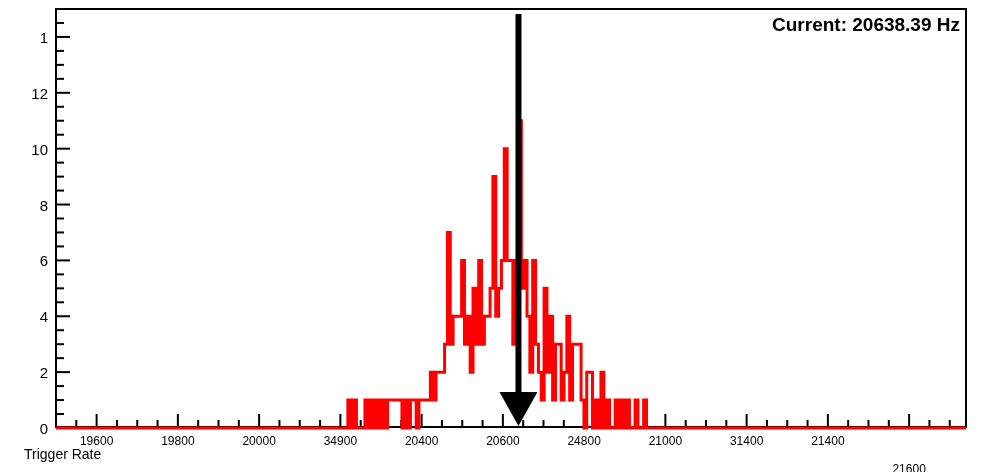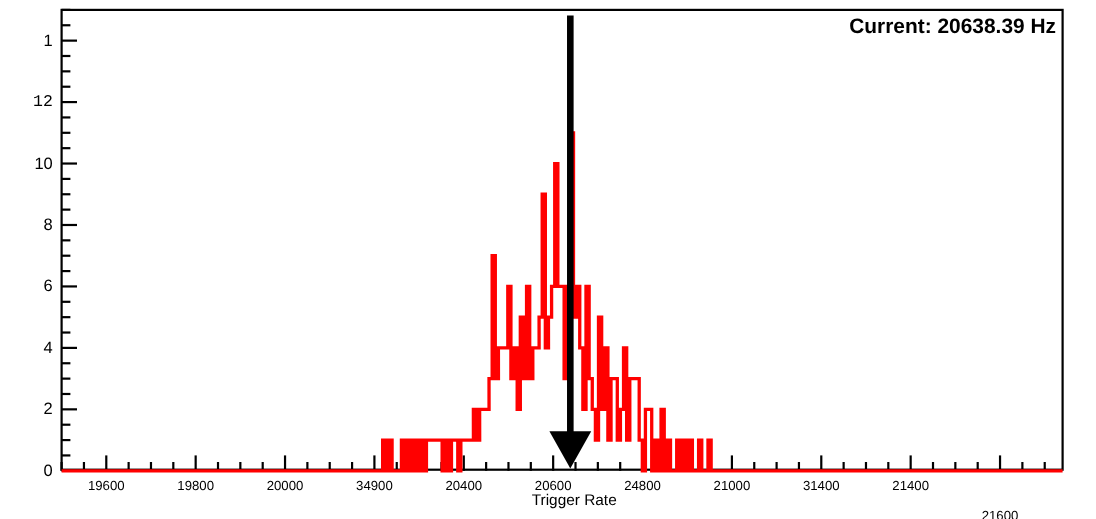--- a/index.html
+++ b/index.html
@@ -144,7 +144,7 @@
       <div class="yticklbl" style="left: 20px; width: 28px; top: 260.4px;">6</div>
       <div class="yticklbl" style="left: 20px; width: 28px; top: 204.533px;">8</div>
       <div class="yticklbl" style="left: 20px; width: 28px; top: 148.667px;">10</div>
-      <div class="yticklbl" style="left: 20px; width: 28px; top: 92.8px; font-family: Liberation Mono, monospace;">12</div>
+      <div class="yticklbl" style="left: 20px; width: 28px; top: 92.8px;">12</div>
       <div class="yticklbl" style="left: 20px; width: 28px; top: 36.9333px;">1</div>
     </div>
 

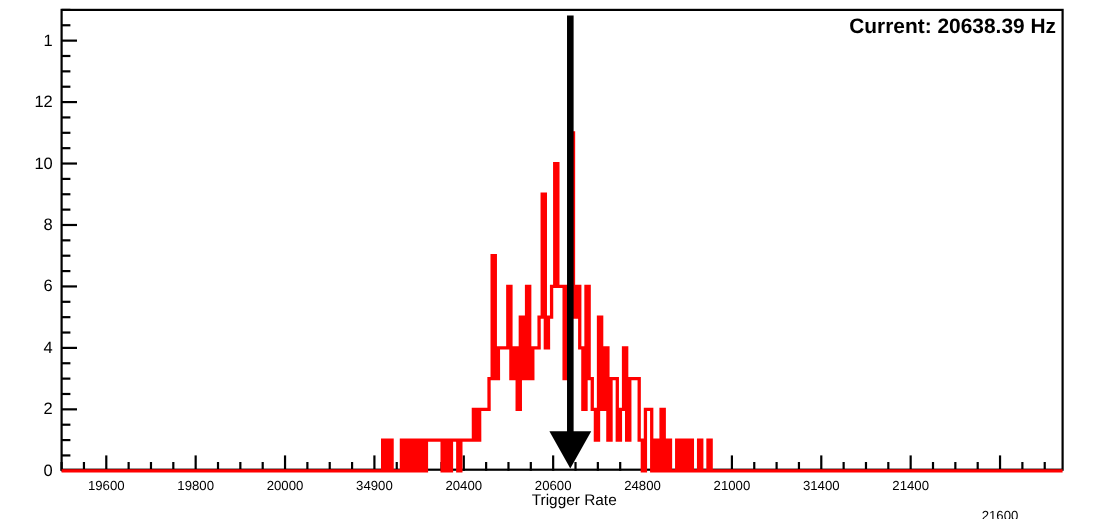--- a/index.html
+++ b/index.html
@@ -20,7 +20,7 @@
          white-space:nowrap;}
 
   
-  #xtitle{position:absolute;left:0;top:446px;width:996px;text-align:center;
+  #xtitle{position:absolute;left:0;top:446px;width:996px;
           font-size:14px;color:#000;}
   #xtitle span{position:relative;left:24px;}
 

